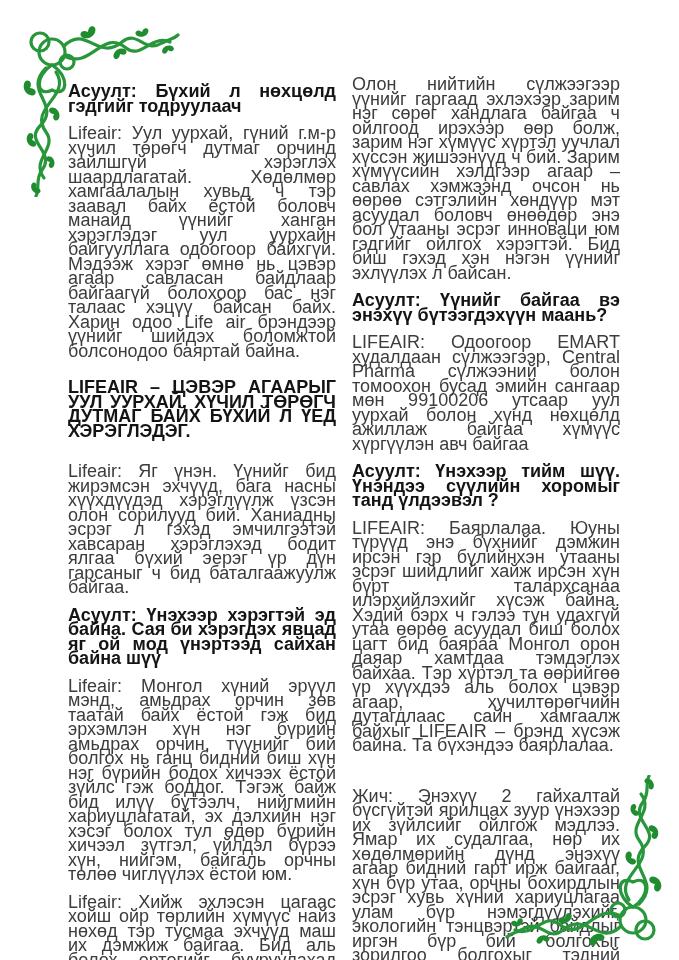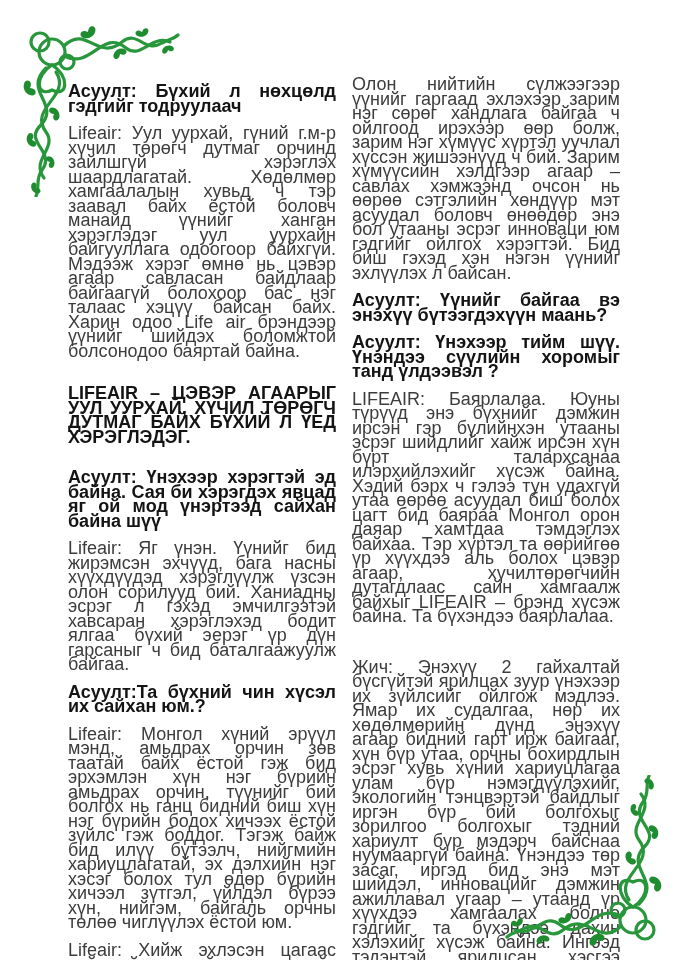--- a/index.html
+++ b/index.html
@@ -76,6 +76,7 @@
   <div class="col" id="right-col">
     <div class="block">Олон нийтийн сүлжээгээр үүнийг гаргаад эхлэхээр зарим нэг сөрөг хандлага байгаа ч ойлгоод ирэхээр өөр болж, зарим нэг хүмүүс хүртэл уучлал хүссэн жишээнүүд ч бий. Зарим хүмүүсийн хэлдгээр агаар – савлах хэмжээнд очсон нь өөрөө сэтгэлийн хөндүүр мэт асуудал боловч өнөөдөр энэ бол утааны эсрэг инноваци юм гэдгийг ойлгох хэрэгтэй. Бид биш гэхэд хэн нэгэн үүнийг эхлүүлэх л байсан.</div>
     <div class="block heading">Асуулт: Үүнийг байгаа вэ энэхүү бүтээгдэхүүн маань?</div>
+    <div class="block">LIFEAIR: Одоогоор EMART худалдаан сүлжээгээр, Central Pharma сүлжээний болон томоохон бусад эмийн сангаар мөн 99100206 утсаар уул уурхай болон хүнд нөхцөлд ажиллаж байгаа хүмүүс хүргүүлэн авч байгаа</div>
     <div class="block heading">Асуулт: Үнэхээр тийм шүү. Үнэндээ сүүлийн хоромыг танд үлдээвэл ?</div>
     <div class="block">LIFEAIR: Баярлалаа. Юуны түрүүд энэ бүхнийг дэмжин ирсэн гэр бүлийнхэн утааны эсрэг шийдлийг хайж ирсэн хүн бүрт талархсанаа илэрхийлэхийг хүсэж байна. Хэдий бэрх ч гэлээ тун удахгүй утаа өөрөө асуудал биш болох цагт бид баяраа Монгол орон даяар хамтдаа тэмдэглэх байхаа. Тэр хүртэл та өөрийгөө үр хүүхдээ аль болох цэвэр агаар, хүчилтөрөгчийн дутагдлаас сайн хамгаалж байхыг LIFEAIR – брэнд хүсэж байна. Та бүхэндээ баярлалаа.</div>
     <div class="block gap-top">Жич: Энэхүү 2 гайхалтай бүсгүйтэй ярилцах зуур үнэхээр их зүйлсийг ойлгож мэдлээ. Ямар их судалгаа, нөр их хөдөлмөрийн дүнд энэхүү агаар бидний гарт ирж байгааг, хүн бүр утаа, орчны бохирдлын эсрэг хувь хүний хариуцлагаа улам бүр нэмэгдүүлэхийг, экологийн тэнцвэртэй байдлыг иргэн бүр бий болгохыг зорилгоо болгохыг тэдний хариулт бүр мэдэрч байснаа нуумааргүй байна. Үнэндээ төр засаг, иргэд бид энэ мэт шийдэл, инновацийг дэмжин ажиллавал угаар – утаанд үр хүүхдээ хамгаалах болно гэдгийг та бүхэндээ дахин хэлэхийг хүсэж байна. Ингээд тэдэнтэй ярилцсан хэсгээ түүвэрлэн хүргэсэхийн хажуугаар FB:Life air brand пейж хуудас болон www.lifeair.mn сайт мөн 99100206 утсаар тэдэнтэй холбогдож тэднийг дэмжин ажиллахыг уриалан ярилцлагаа өндөрлөж байна.</div>

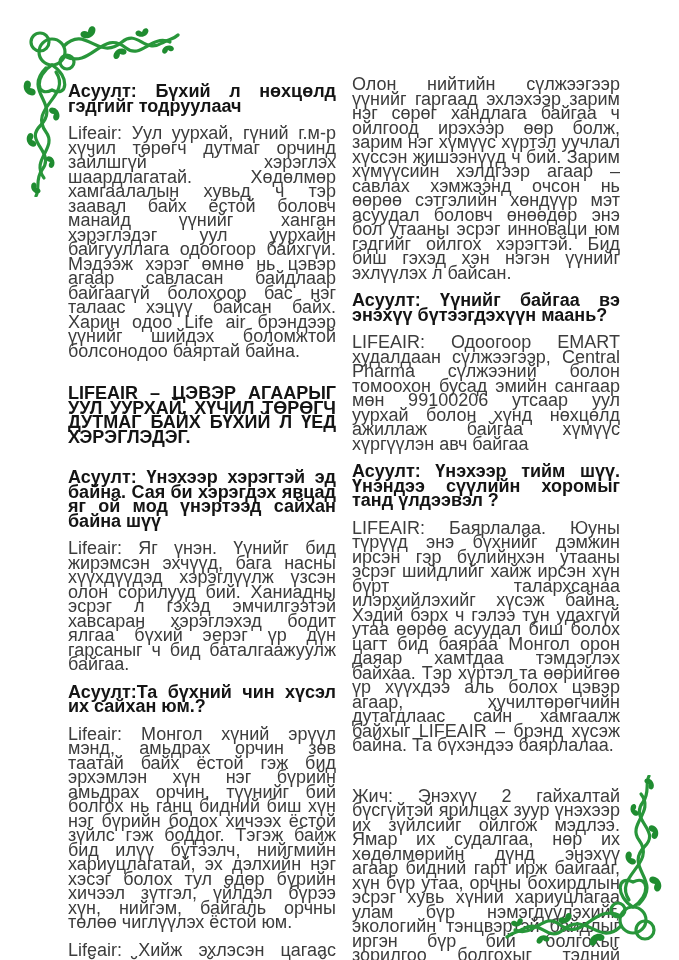--- a/index.html
+++ b/index.html
@@ -20,7 +20,7 @@
   #right-col { left:352px; top:77px; }
   .block { margin:0 0 13px 0; }
   .heading { font-weight:bold; color:#141414; }
-  .caps { margin-top:28px; margin-bottom:26px; }
+  .caps { margin-top:22px; margin-bottom:26px; }
   .gap-top { margin-top:36px; }
   .photo-wrap { width:152px; height:130px; margin:16px 0 0 64px; }
   .photo-wrap svg { display:block; }

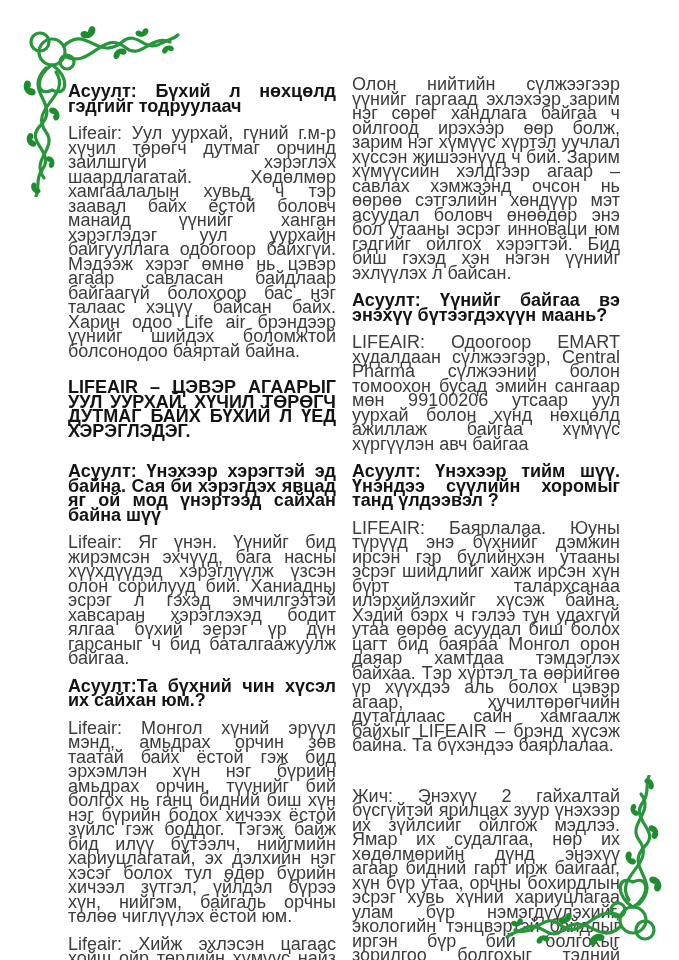--- a/index.html
+++ b/index.html
@@ -66,8 +66,8 @@
     <div class="block heading">Асуулт: Бүхий л нөхцөлд гэдгийг тодруулаач</div>
     <div class="block">Lifeair: Уул уурхай, гүний г.м-р хүчил төрөгч дутмаг орчинд зайлшгүй хэрэглэх шаардлагатай. Хөдөлмөр хамгаалалын хувьд ч тэр заавал байх ёстой боловч манайд үүнийг ханган хэрэглэдэг уул уурхайн байгууллага одоогоор байхгүй. Мэдээж хэрэг өмнө нь цэвэр агаар савласан байдлаар байгаагүй болохоор бас нэг талаас хэцүү байсан байх. Харин одоо Life air брэндээр үүнийг шийдэх боломжтой болсонодоо баяртай байна.</div>
     <div class="block heading caps">LIFEAIR – ЦЭВЭР АГААРЫГ УУЛ УУРХАЙ, ХҮЧИЛ ТӨРӨГЧ ДУТМАГ БАЙХ БҮХИЙ Л ҮЕД ХЭРЭГЛЭДЭГ.</div>
+    <div class="block">Lifeair: Яг үнэн. Үүнийг бид жирэмсэн эхчүүд, бага насны хүүхдүүдэд хэрэглүүлж үзсэн олон сорилууд бий. Ханиадны эсрэг л гэхэд эмчилгээтэй хавсаран хэрэглэхэд бодит ялгаа бүхий эерэг үр дүн гарсаныг ч бид баталгаажуулж байгаа.</div>
     <div class="block heading">Асуулт: Үнэхээр хэрэгтэй эд байна. Сая би хэрэгдэх явцад яг ой мод үнэртээд сайхан байна шүү</div>
-    <div class="block">Lifeair: Яг үнэн. Үүнийг бид жирэмсэн эхчүүд, бага насны хүүхдүүдэд хэрэглүүлж үзсэн олон сорилууд бий. Ханиадны эсрэг л гэхэд эмчилгээтэй хавсаран хэрэглэхэд бодит ялгаа бүхий эерэг үр дүн гарсаныг ч бид баталгаажуулж байгаа.</div>
     <div class="block heading">Асуулт:Та бүхний чин хүсэл их сайхан юм.?</div>
     <div class="block">Lifeair: Монгол хүний эрүүл мэнд, амьдрах орчин зөв таатай байх ёстой гэж бид эрхэмлэн хүн нэг бүрийн амьдрах орчин, түүнийг бий болгох нь ганц бидний биш хүн нэг бүрийн бодох хичээх ёстой зүйлс гэж боддог. Тэгэж байж бид илүү бүтээлч, нийгмийн хариуцлагатай, эх дэлхийн нэг хэсэг болох тул өдөр бүрийн хичээл зүтгэл, үйлдэл бүрээ хүн, нийгэм, байгаль орчны төлөө чиглүүлэх ёстой юм.</div>
     <div class="block">Lifeair: Хийж эхлэсэн цагаас хойш ойр төрлийн хүмүүс найз нөхөд тэр тусмаа эхчүүд маш их дэмжиж байгаа. Бид аль болох өртөгийг бууруулахад чиглэж байгаа үнэндээ гааль, татвар, хүний хүчин зүйлс гээд олон зүйл байгаа болохоор зарим нэг зүйлс бэрхшээл болж байгаа нь нууц бишээ...</div>

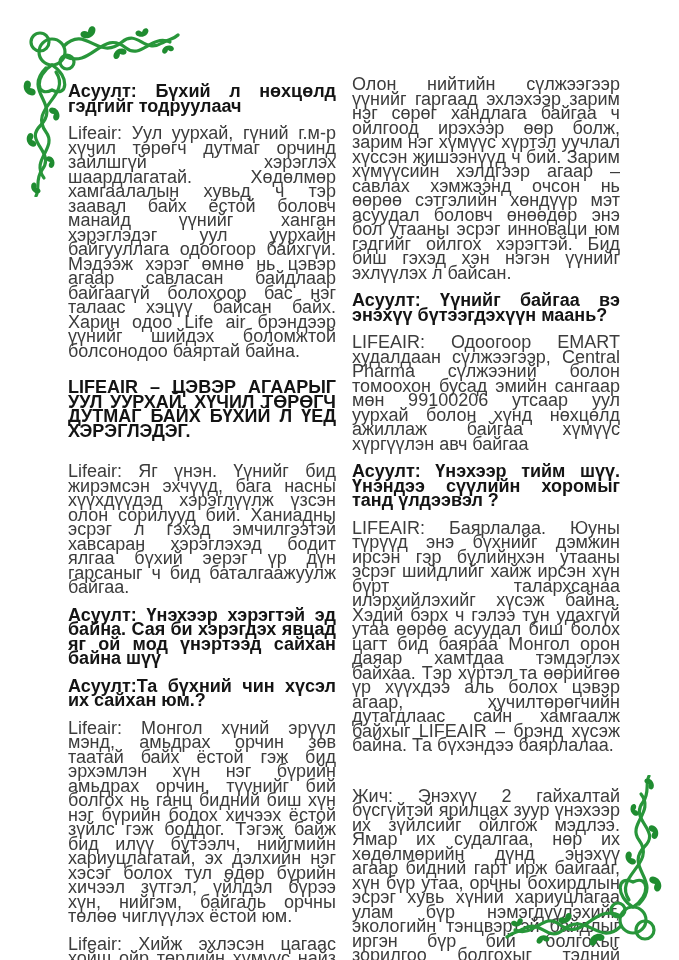--- a/index.html
+++ b/index.html
@@ -68,7 +68,6 @@
     <div class="block heading caps">LIFEAIR – ЦЭВЭР АГААРЫГ УУЛ УУРХАЙ, ХҮЧИЛ ТӨРӨГЧ ДУТМАГ БАЙХ БҮХИЙ Л ҮЕД ХЭРЭГЛЭДЭГ.</div>
     <div class="block">Lifeair: Яг үнэн. Үүнийг бид жирэмсэн эхчүүд, бага насны хүүхдүүдэд хэрэглүүлж үзсэн олон сорилууд бий. Ханиадны эсрэг л гэхэд эмчилгээтэй хавсаран хэрэглэхэд бодит ялгаа бүхий эерэг үр дүн гарсаныг ч бид баталгаажуулж байгаа.</div>
     <div class="block heading">Асуулт: Үнэхээр хэрэгтэй эд байна. Сая би хэрэгдэх явцад яг ой мод үнэртээд сайхан байна шүү</div>
-    <div class="block heading">Асуулт:Та бүхний чин хүсэл их сайхан юм.?</div>
     <div class="block">Lifeair: Монгол хүний эрүүл мэнд, амьдрах орчин зөв таатай байх ёстой гэж бид эрхэмлэн хүн нэг бүрийн амьдрах орчин, түүнийг бий болгох нь ганц бидний биш хүн нэг бүрийн бодох хичээх ёстой зүйлс гэж боддог. Тэгэж байж бид илүү бүтээлч, нийгмийн хариуцлагатай, эх дэлхийн нэг хэсэг болох тул өдөр бүрийн хичээл зүтгэл, үйлдэл бүрээ хүн, нийгэм, байгаль орчны төлөө чиглүүлэх ёстой юм.</div>
     <div class="block">Lifeair: Хийж эхлэсэн цагаас хойш ойр төрлийн хүмүүс найз нөхөд тэр тусмаа эхчүүд маш их дэмжиж байгаа. Бид аль болох өртөгийг бууруулахад чиглэж байгаа үнэндээ гааль, татвар, хүний хүчин зүйлс гээд олон зүйл байгаа болохоор зарим нэг зүйлс бэрхшээл болж байгаа нь нууц бишээ...</div>
   </div>

